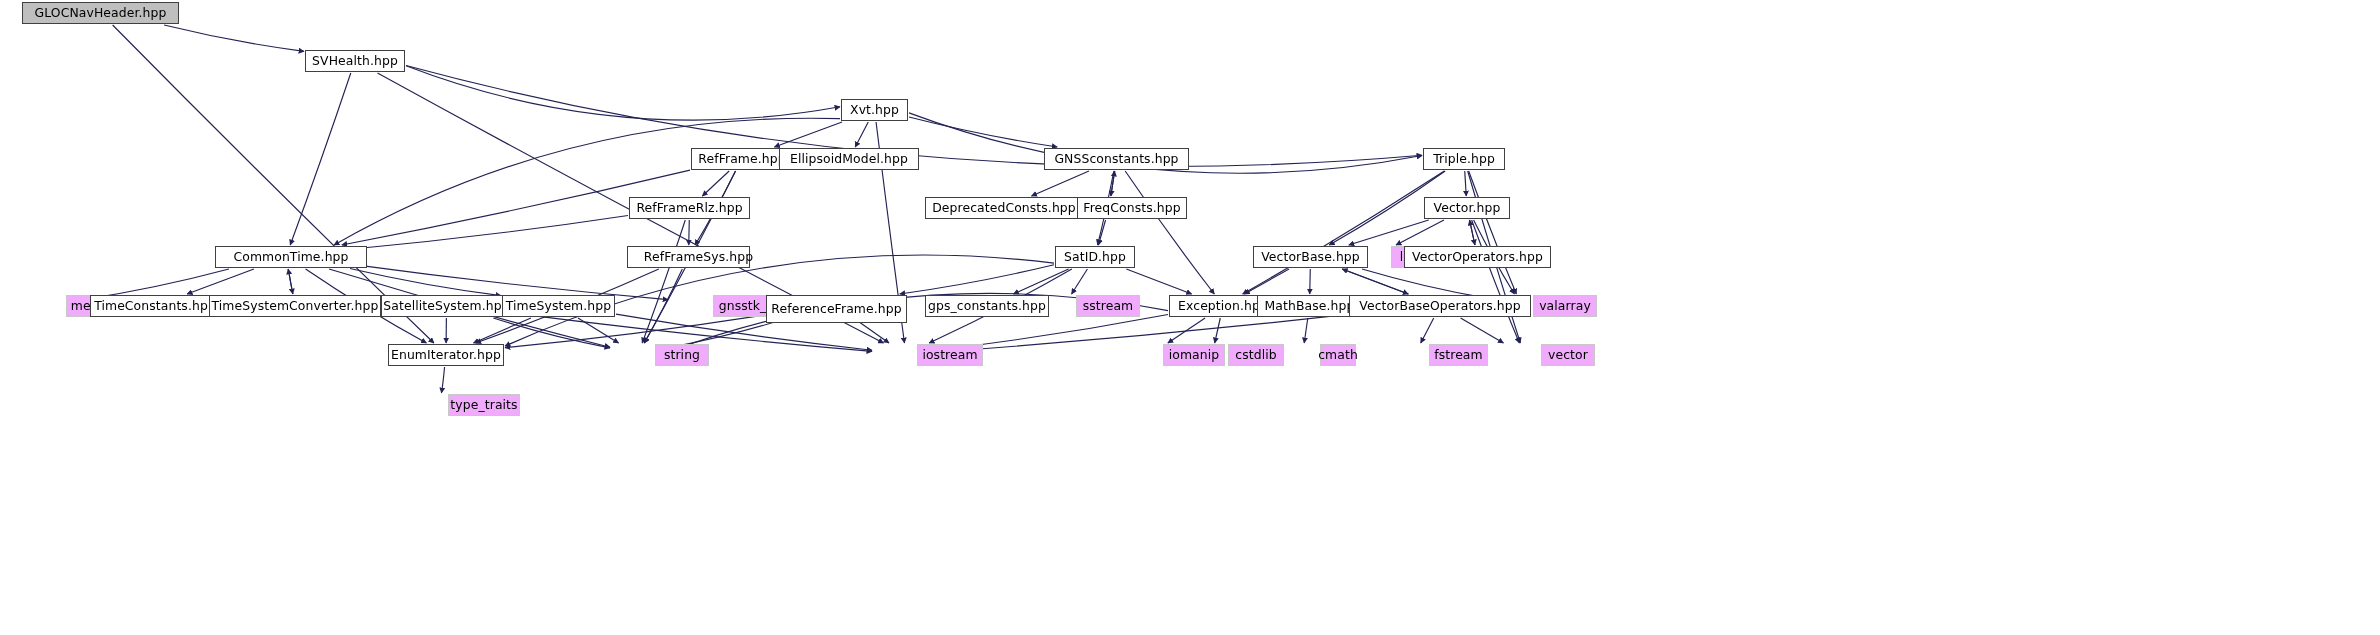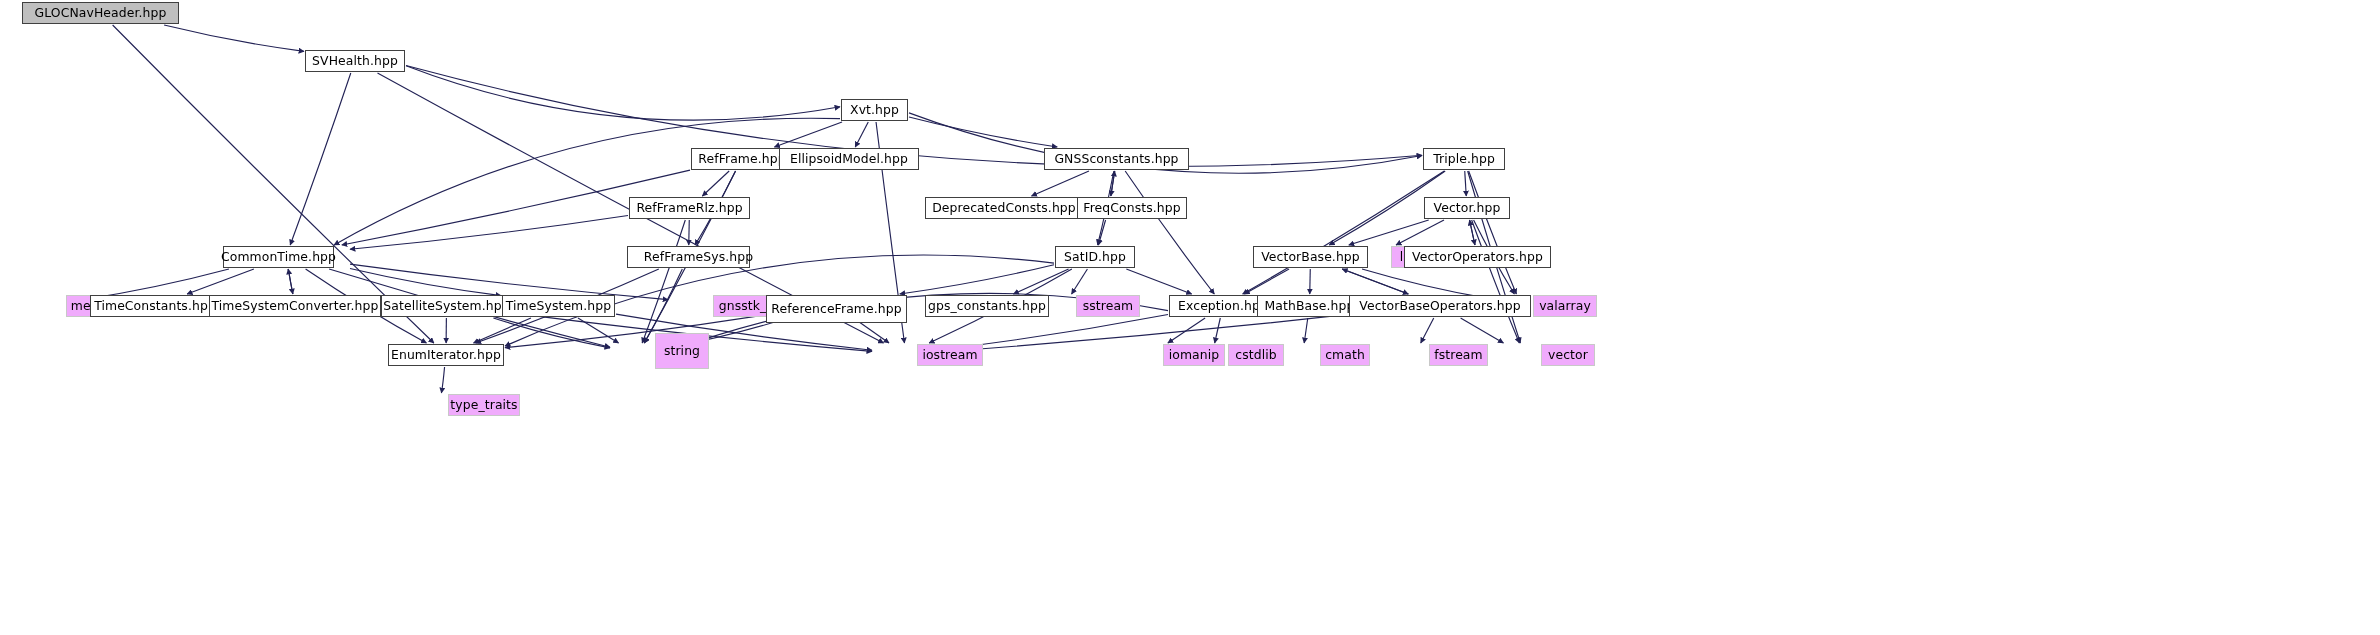--- a/index.html
+++ b/index.html
@@ -165,7 +165,7 @@
       <div class="node lib" style="left: 1424px; top: 197px; width: 86px; height: 22px;">
         <span>Vector.hpp</span>
       </div>
-      <div class="node lib" style="left: 223px; top: 246px; width: 111px; height: 22px;">
+      <div class="node lib" style="left: 215px; top: 246px; width: 152px; height: 22px;">
         <span>CommonTime.hpp</span>
       </div>
       <div class="node lib" style="left: 627px; top: 246px; width: 123px; height: 22px; padding-left: 20px;">

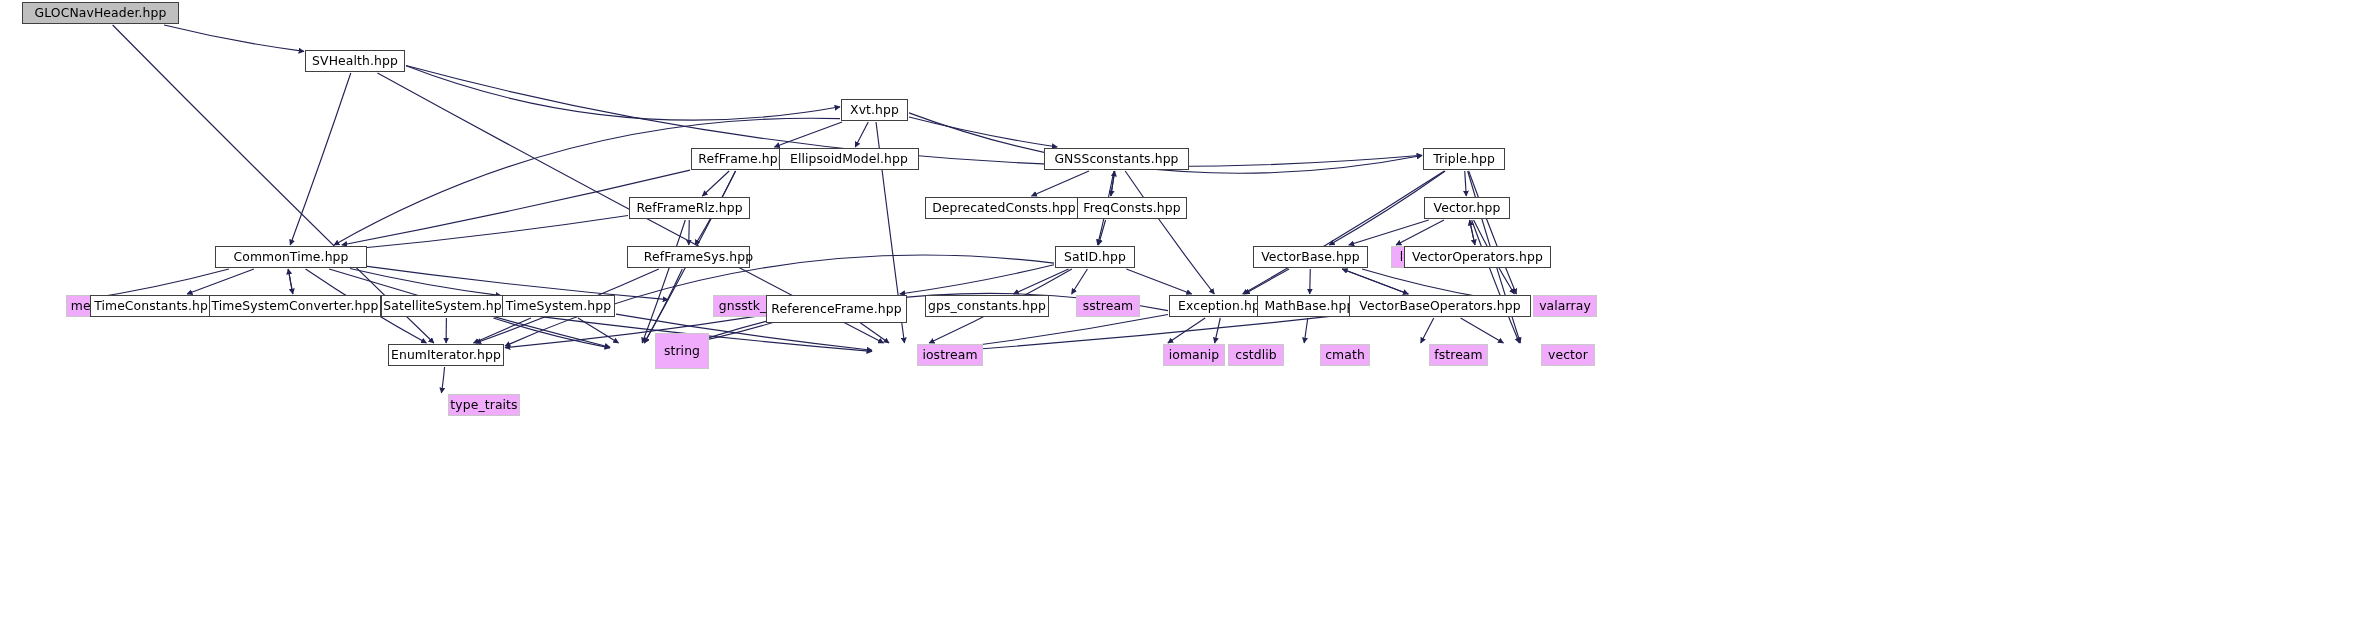--- a/index.html
+++ b/index.html
@@ -225,7 +225,7 @@
       <div class="node lib" style="left: 388px; top: 344px; width: 116px; height: 22px;">
         <span>EnumIterator.hpp</span>
       </div>
-      <div class="node sys" style="left: 611px; top: 333px; width: 54px; height: 36px;">
+      <div class="node sys" style="left: 611px; top: 344px; width: 54px; height: 22px;">
         <span>string</span>
       </div>
       <div class="node sys" style="left: 873px; top: 344px; width: 66px; height: 22px;">

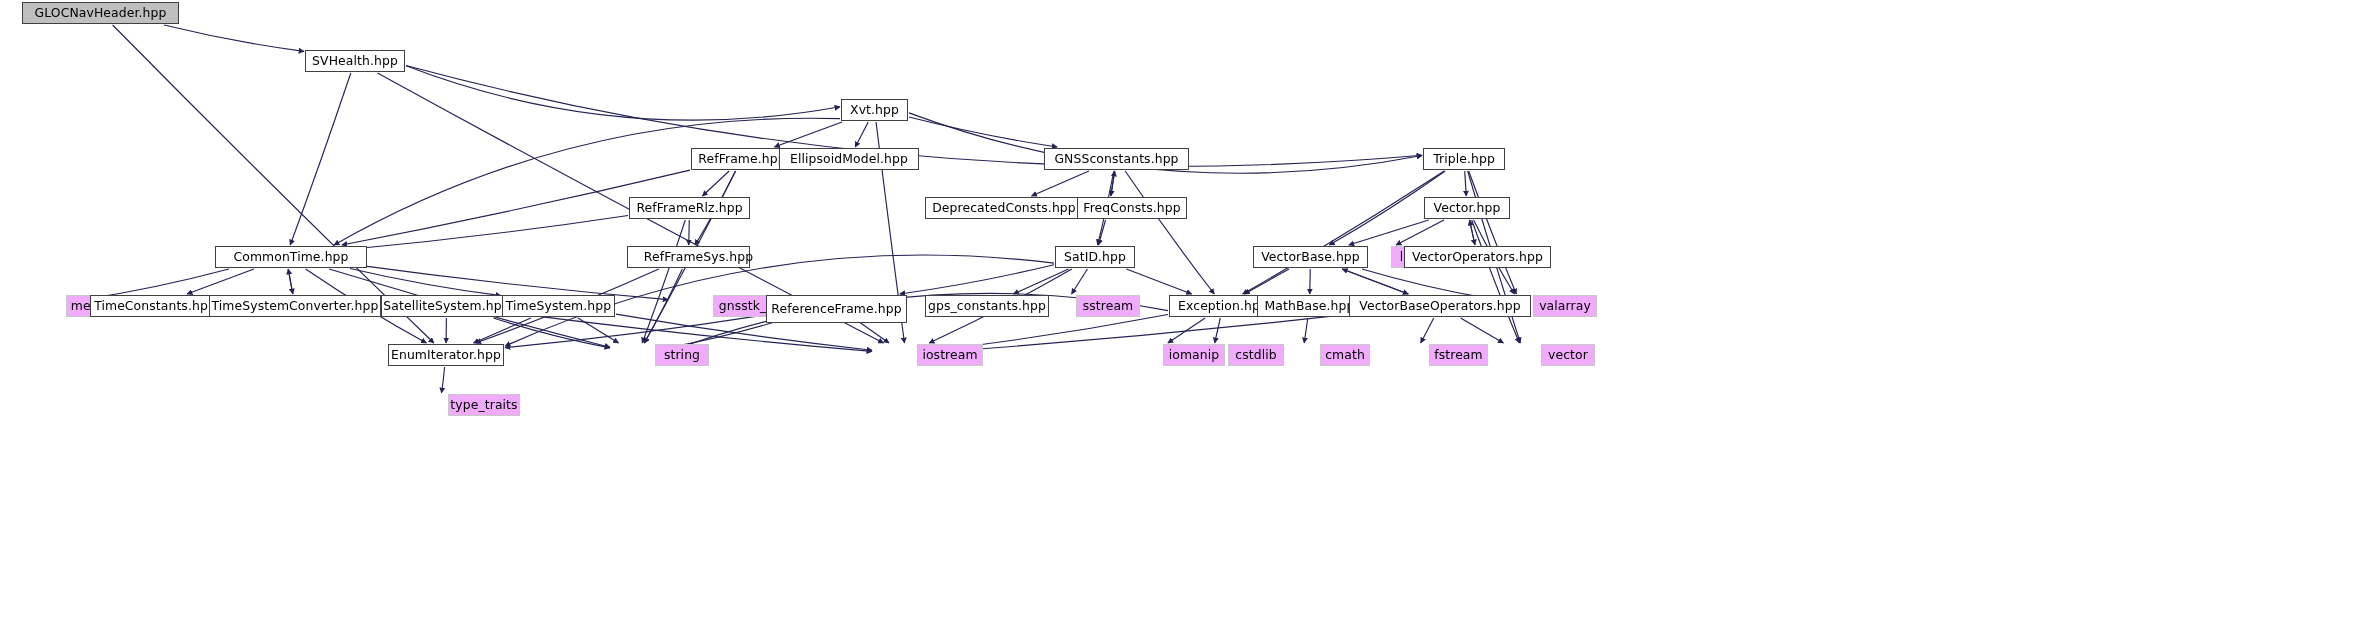--- a/index.html
+++ b/index.html
@@ -237,7 +237,7 @@
       <div class="node sys" style="left: 1184px; top: 344px; width: 56px; height: 22px;">
         <span>cstdlib</span>
       </div>
-      <div class="node sys" style="left: 1276px; top: 344px; width: 50px; height: 22px;">
+      <div class="node sys" style="left: 1276px; top: 344px; width: 36px; height: 22px;">
         <span>cmath</span>
       </div>
       <div class="node sys" style="left: 1385px; top: 344px; width: 59px; height: 22px;">

